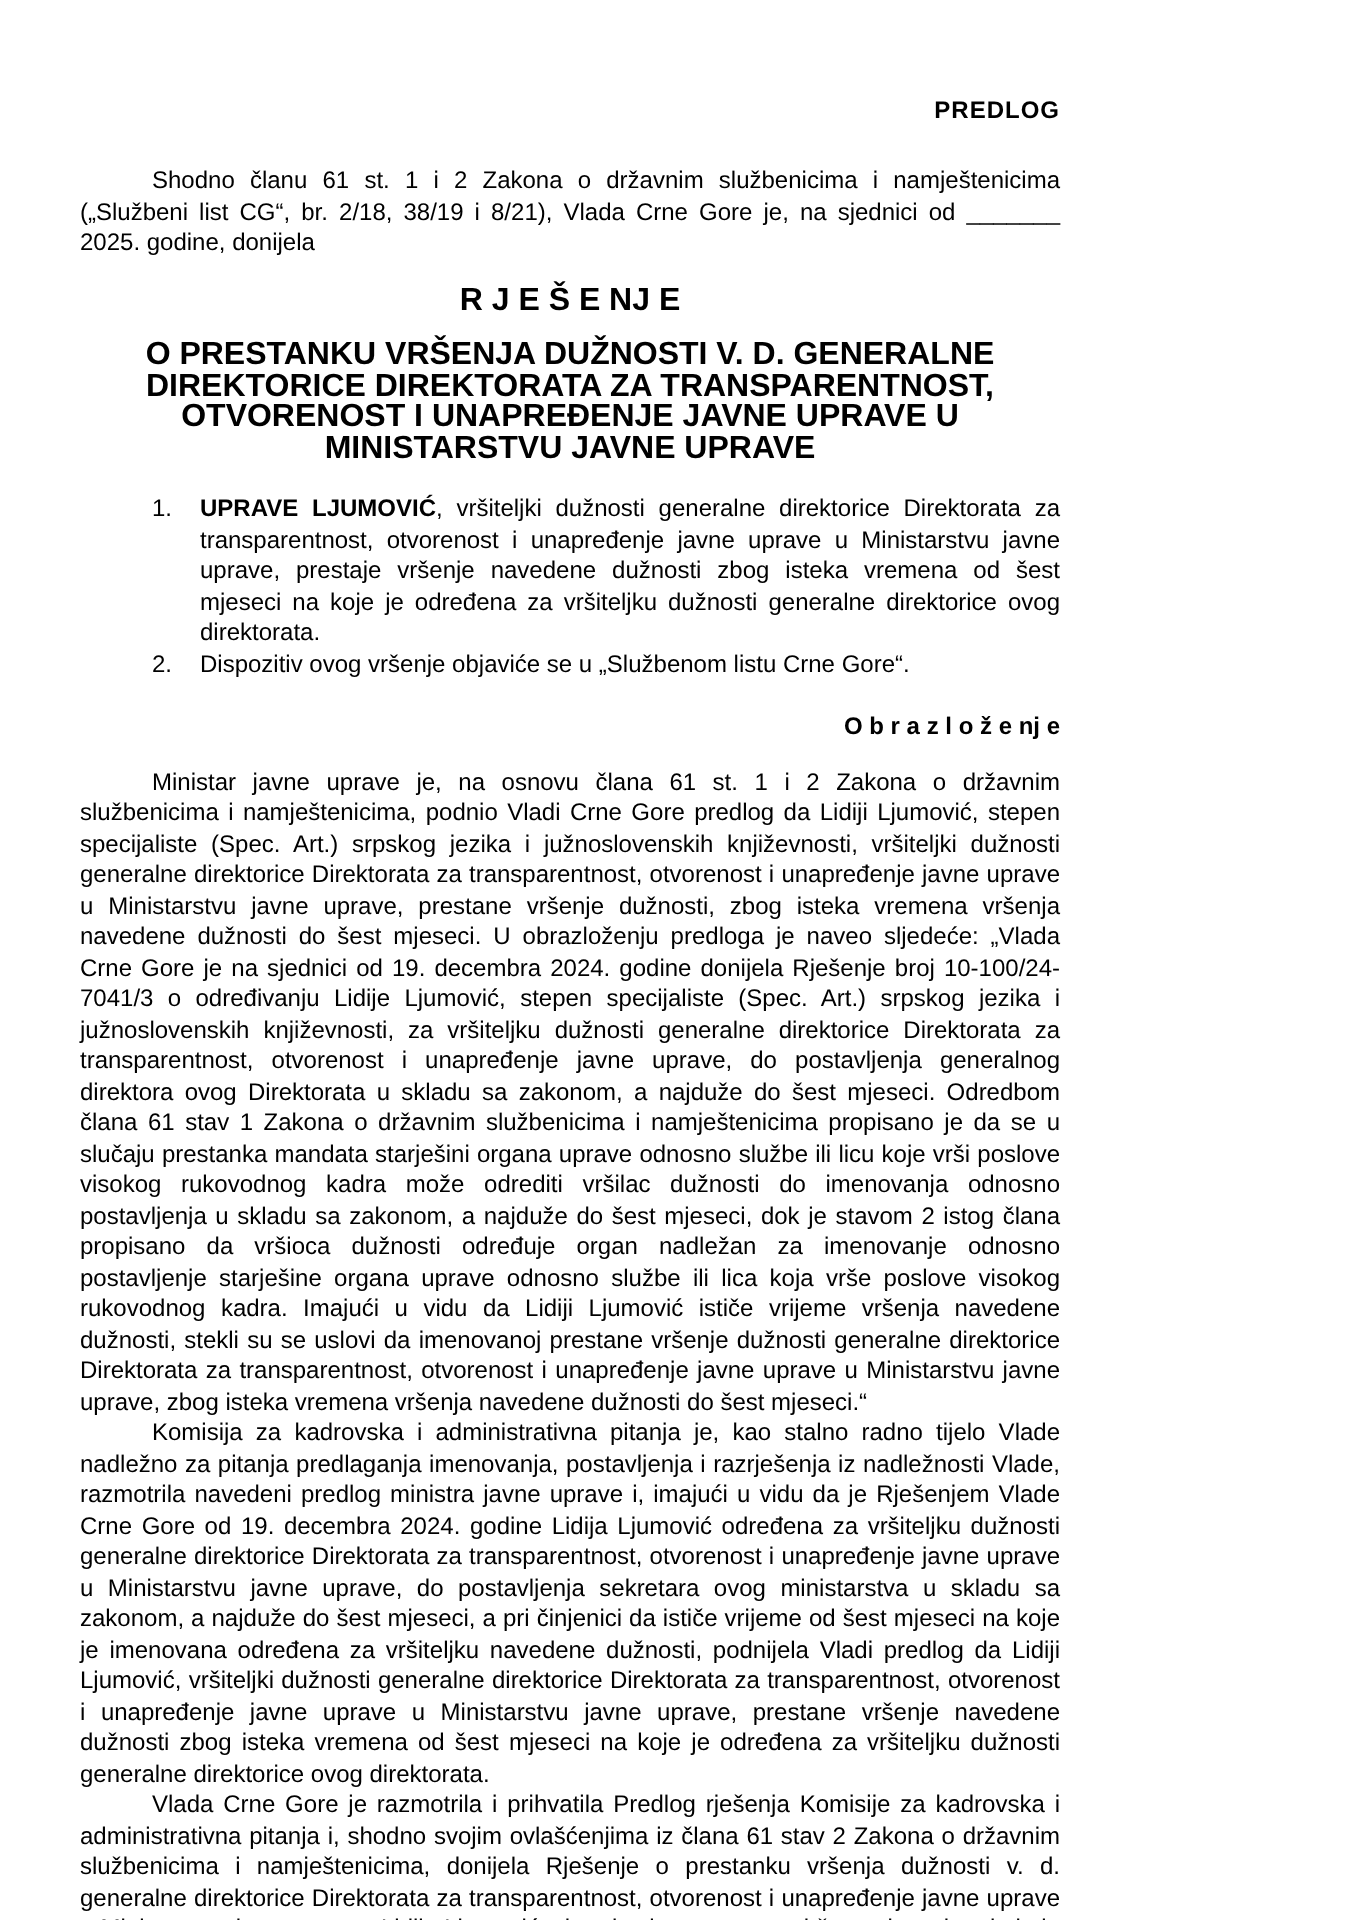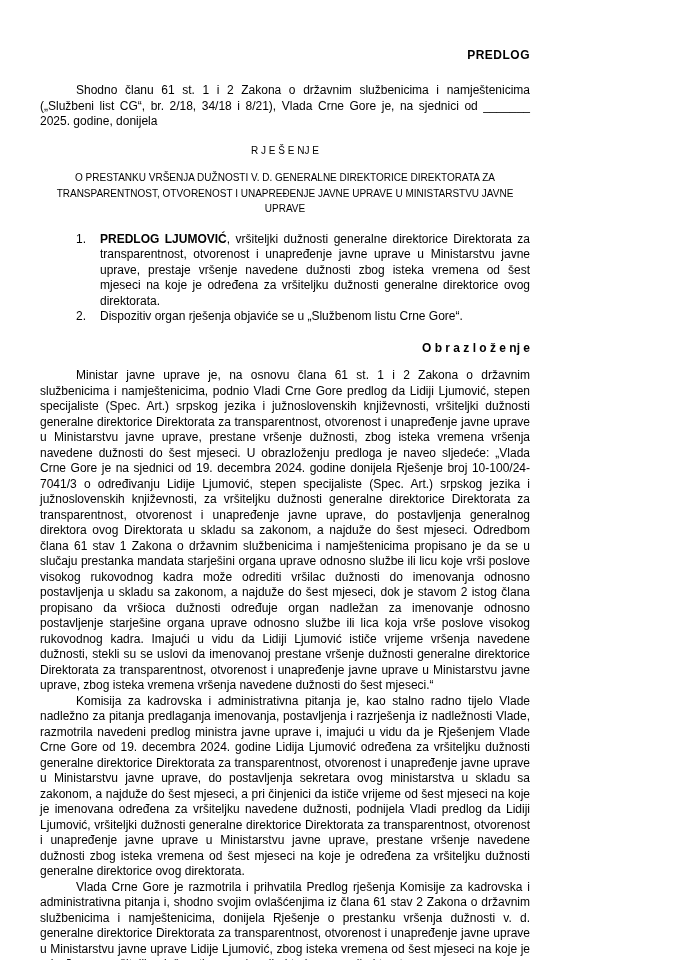--- a/index.html
+++ b/index.html
@@ -77,7 +77,7 @@
 
   <div class="doc-label">PREDLOG</div>
 
-  <p class="body-text indent">Shodno članu 61 st. 1 i 2 Zakona o državnim službenicima i namještenicima („Službeni list CG“, br. 2/18, 34/18 i 8/21), Vlada Crne Gore je, na sjednici od _______ 2025. godine, donijela</p>
+  <p class="body-text indent">Shodno članu 61 st. 1 i 2 Zakona o državnim službenicima i namještenicima („Službeni list CG“, br. 2/18, 38/19 i 8/21), Vlada Crne Gore je, na sjednici od _______ 2025. godine, donijela</p>
 
   <div class="title-block">
     <div>R J E Š E NJ E</div>

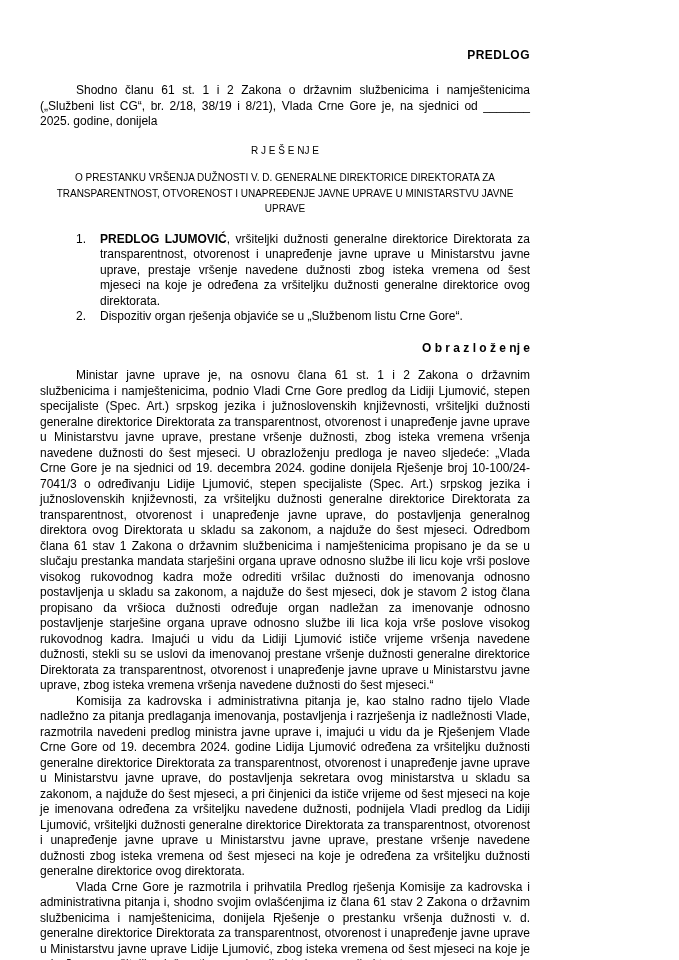--- a/index.html
+++ b/index.html
@@ -32,8 +32,8 @@
 
   .title-block {
     text-align: center;
-    font-weight: normal;
-    font-size: 10px;
+    font-weight: bold;
+    font-size: 16px;
     line-height: 15.5px;
     margin-top: 13px;
   }

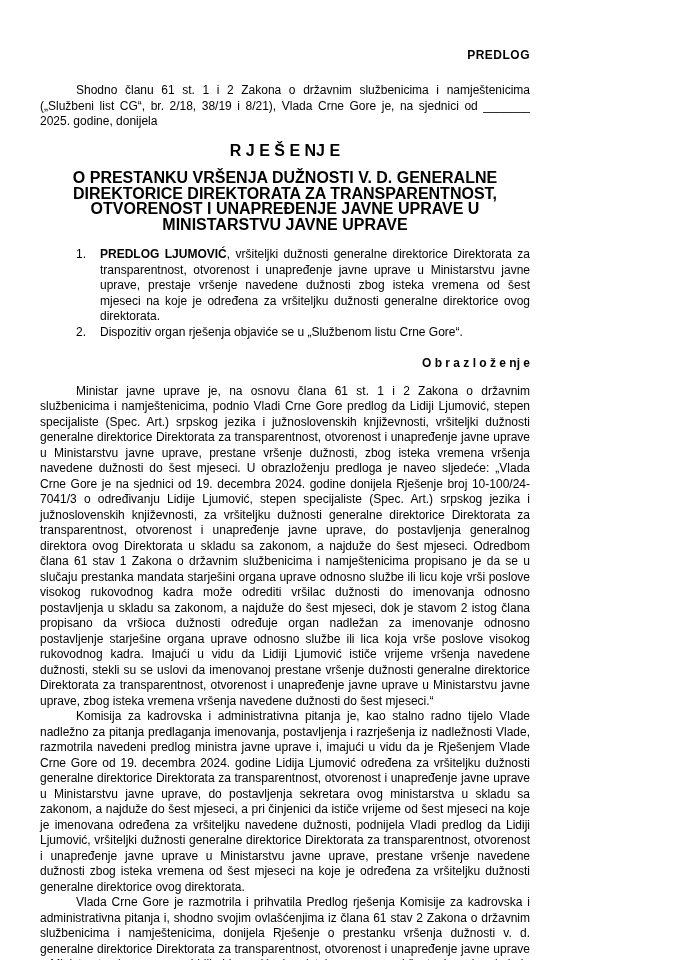--- a/index.html
+++ b/index.html
@@ -87,7 +87,7 @@
   <ol class="list">
     <li class="list-item">
       <span class="list-num">1.</span>
-      <span class="list-text"><b>PREDLOG LJUMOVIĆ</b><span>, vršiteljki dužnosti generalne direktorice Direktorata za transparentnost, otvorenost i unapređenje javne uprave u Ministarstvu javne uprave, prestaje vršenje navedene dužnosti zbog isteka vremena od šest mjeseci na koje je određena za vršiteljku dužnosti generalne direktorice ovog direktorata.</span></span>
+      <span class="list-text"><b>UPRAVE LJUMOVIĆ</b><span>, vršiteljki dužnosti generalne direktorice Direktorata za transparentnost, otvorenost i unapređenje javne uprave u Ministarstvu javne uprave, prestaje vršenje navedene dužnosti zbog isteka vremena od šest mjeseci na koje je određena za vršiteljku dužnosti generalne direktorice ovog direktorata.</span></span>
     </li>
     <li class="list-item">
       <span class="list-num">2.</span>

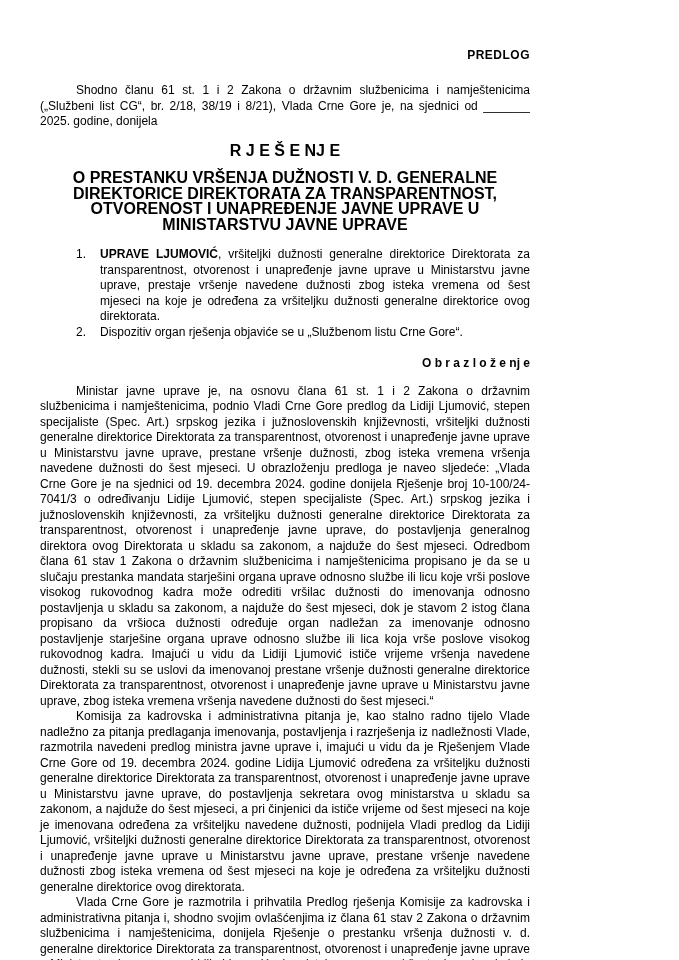--- a/index.html
+++ b/index.html
@@ -91,7 +91,7 @@
     </li>
     <li class="list-item">
       <span class="list-num">2.</span>
-      <span class="list-text"><span>Dispozitiv organ rješenja objaviće se u „Službenom listu Crne Gore“.</span></span>
+      <span class="list-text"><span>Dispozitiv ovog vršenje objaviće se u „Službenom listu Crne Gore“.</span></span>
     </li>
   </ol>
 

